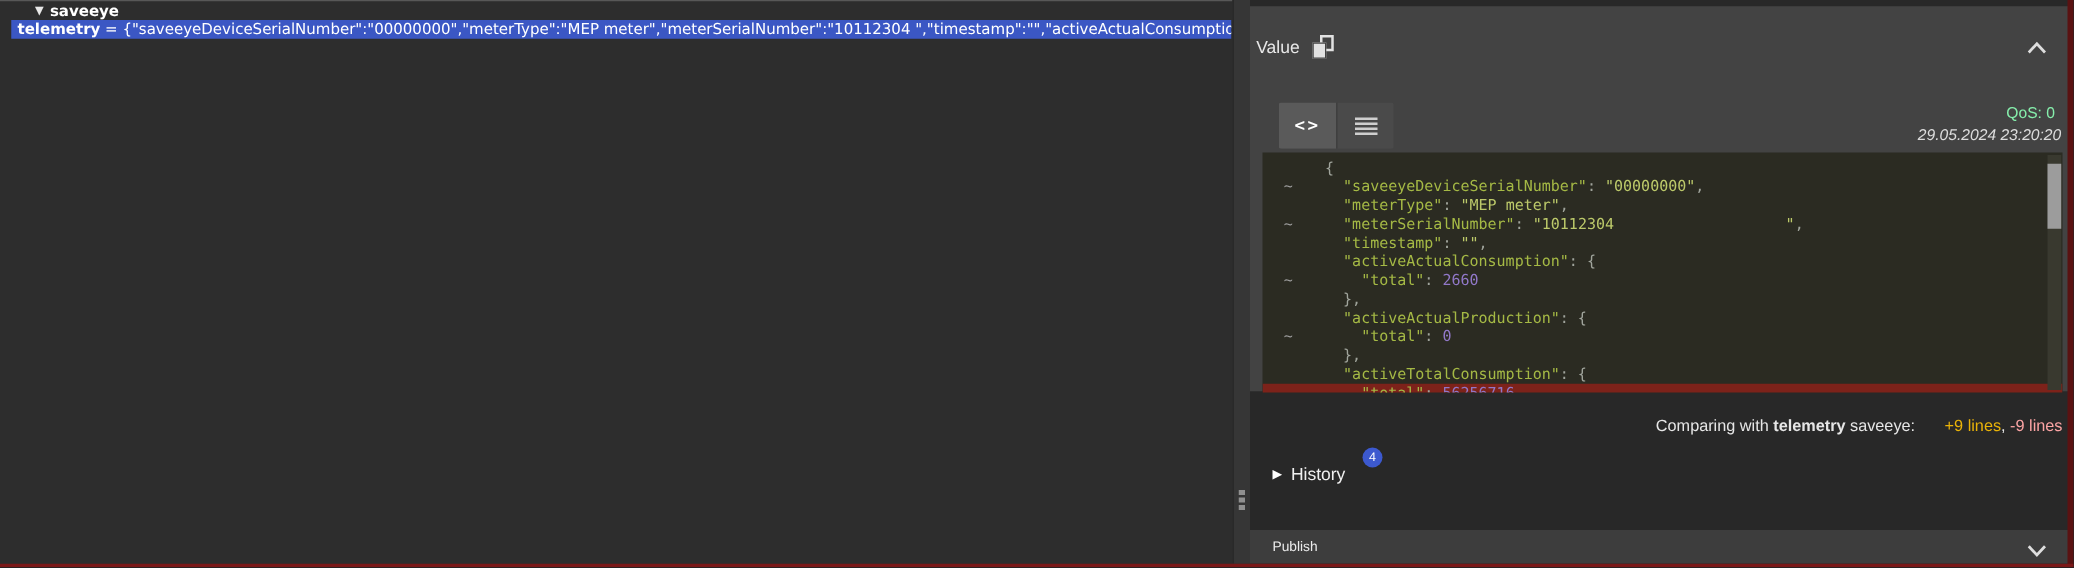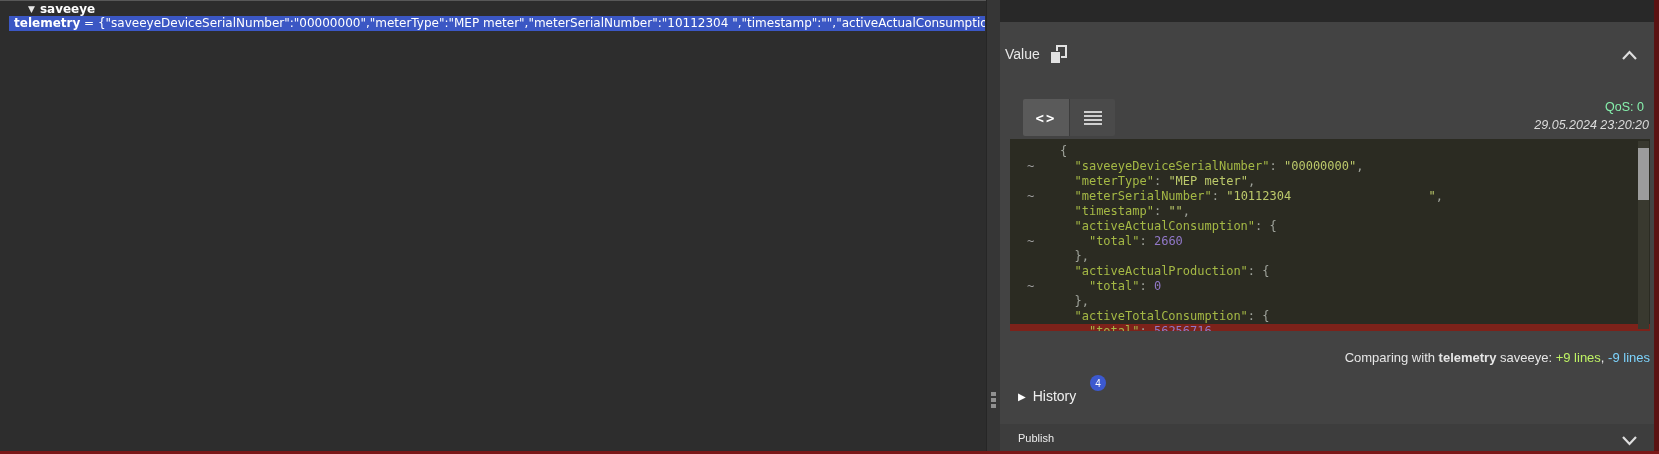--- a/index.html
+++ b/index.html
@@ -29,7 +29,7 @@
   
   .right-panel { position:absolute; left:1000px; top:0; width:655px; height:451px;
     background:#282828; overflow:hidden; }
-  .value-card { position:absolute; left:0; top:22px; width:655px; height:406px;
+  .value-card { position:absolute; left:0; top:5px; width:655px; height:308px;
     background:#434343; }
   .value-title { position:absolute; left:5px; top:24px; font-size:14px; color:#e8e8e8; }
   .copy-icon { position:absolute; left:50px; top:23px; width:17px; height:19px; cursor:pointer; }

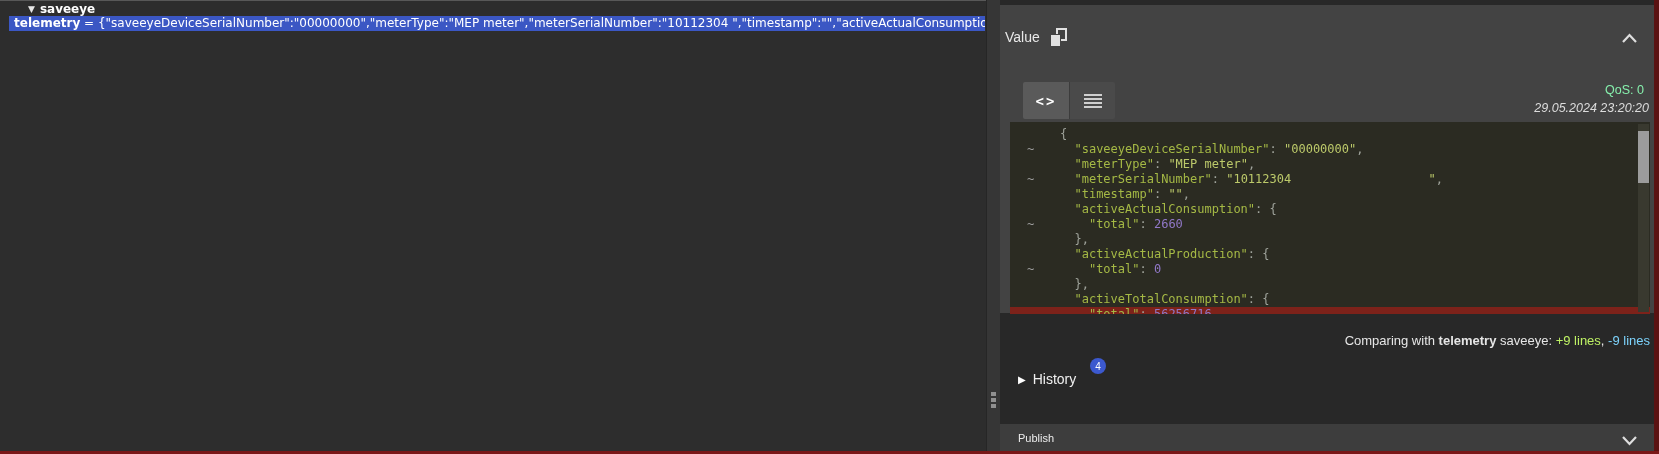--- a/index.html
+++ b/index.html
@@ -72,7 +72,7 @@
   
   .compare-line { position:absolute; right:5px; top:328px; font-size:13px;
     color:#e6e6e6; white-space:nowrap; }
-  .compare-line .added { color:#bef264; }
+  .compare-line .added { color:#eab308;margin-left:20px; }
   .compare-line .removed-txt { color:#7dd3fc; }
   
   .history-row { position:absolute; left:18px; top:366px; font-size:14px;

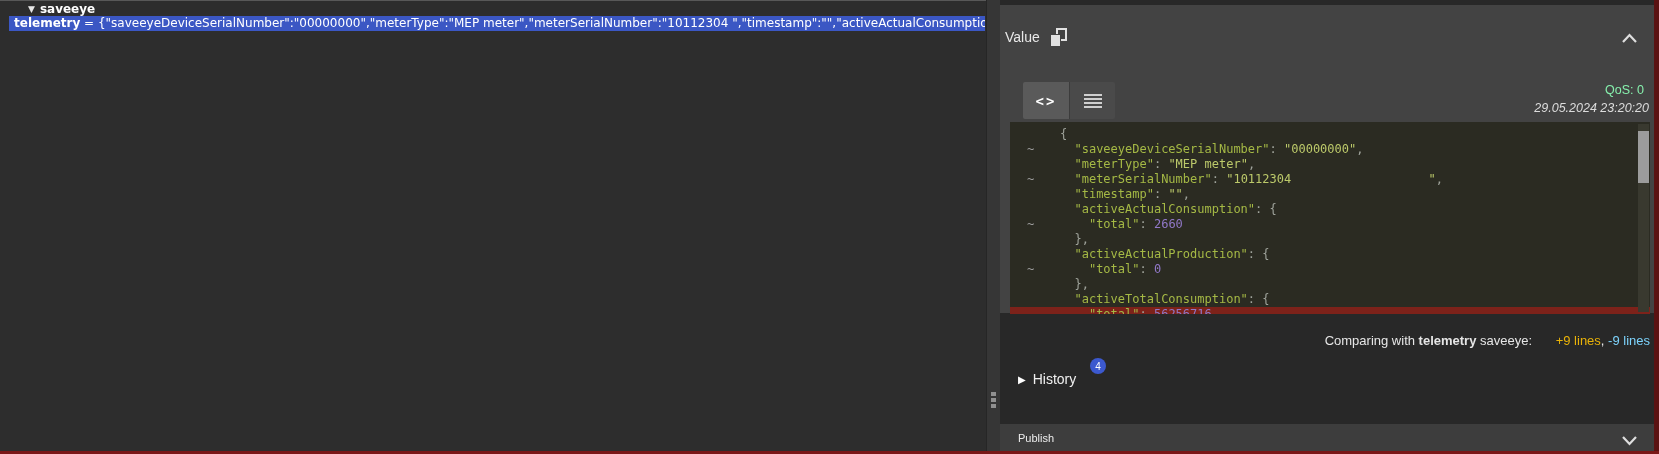--- a/index.html
+++ b/index.html
@@ -73,7 +73,7 @@
   .compare-line { position:absolute; right:5px; top:328px; font-size:13px;
     color:#e6e6e6; white-space:nowrap; }
   .compare-line .added { color:#eab308;margin-left:20px; }
-  .compare-line .removed-txt { color:#7dd3fc; }
+  .compare-line .removed-txt { color:#fca5a5; }
   
   .history-row { position:absolute; left:18px; top:366px; font-size:14px;
     color:#f0f0f0; cursor:pointer; display:flex; align-items:center; gap:7px; }

